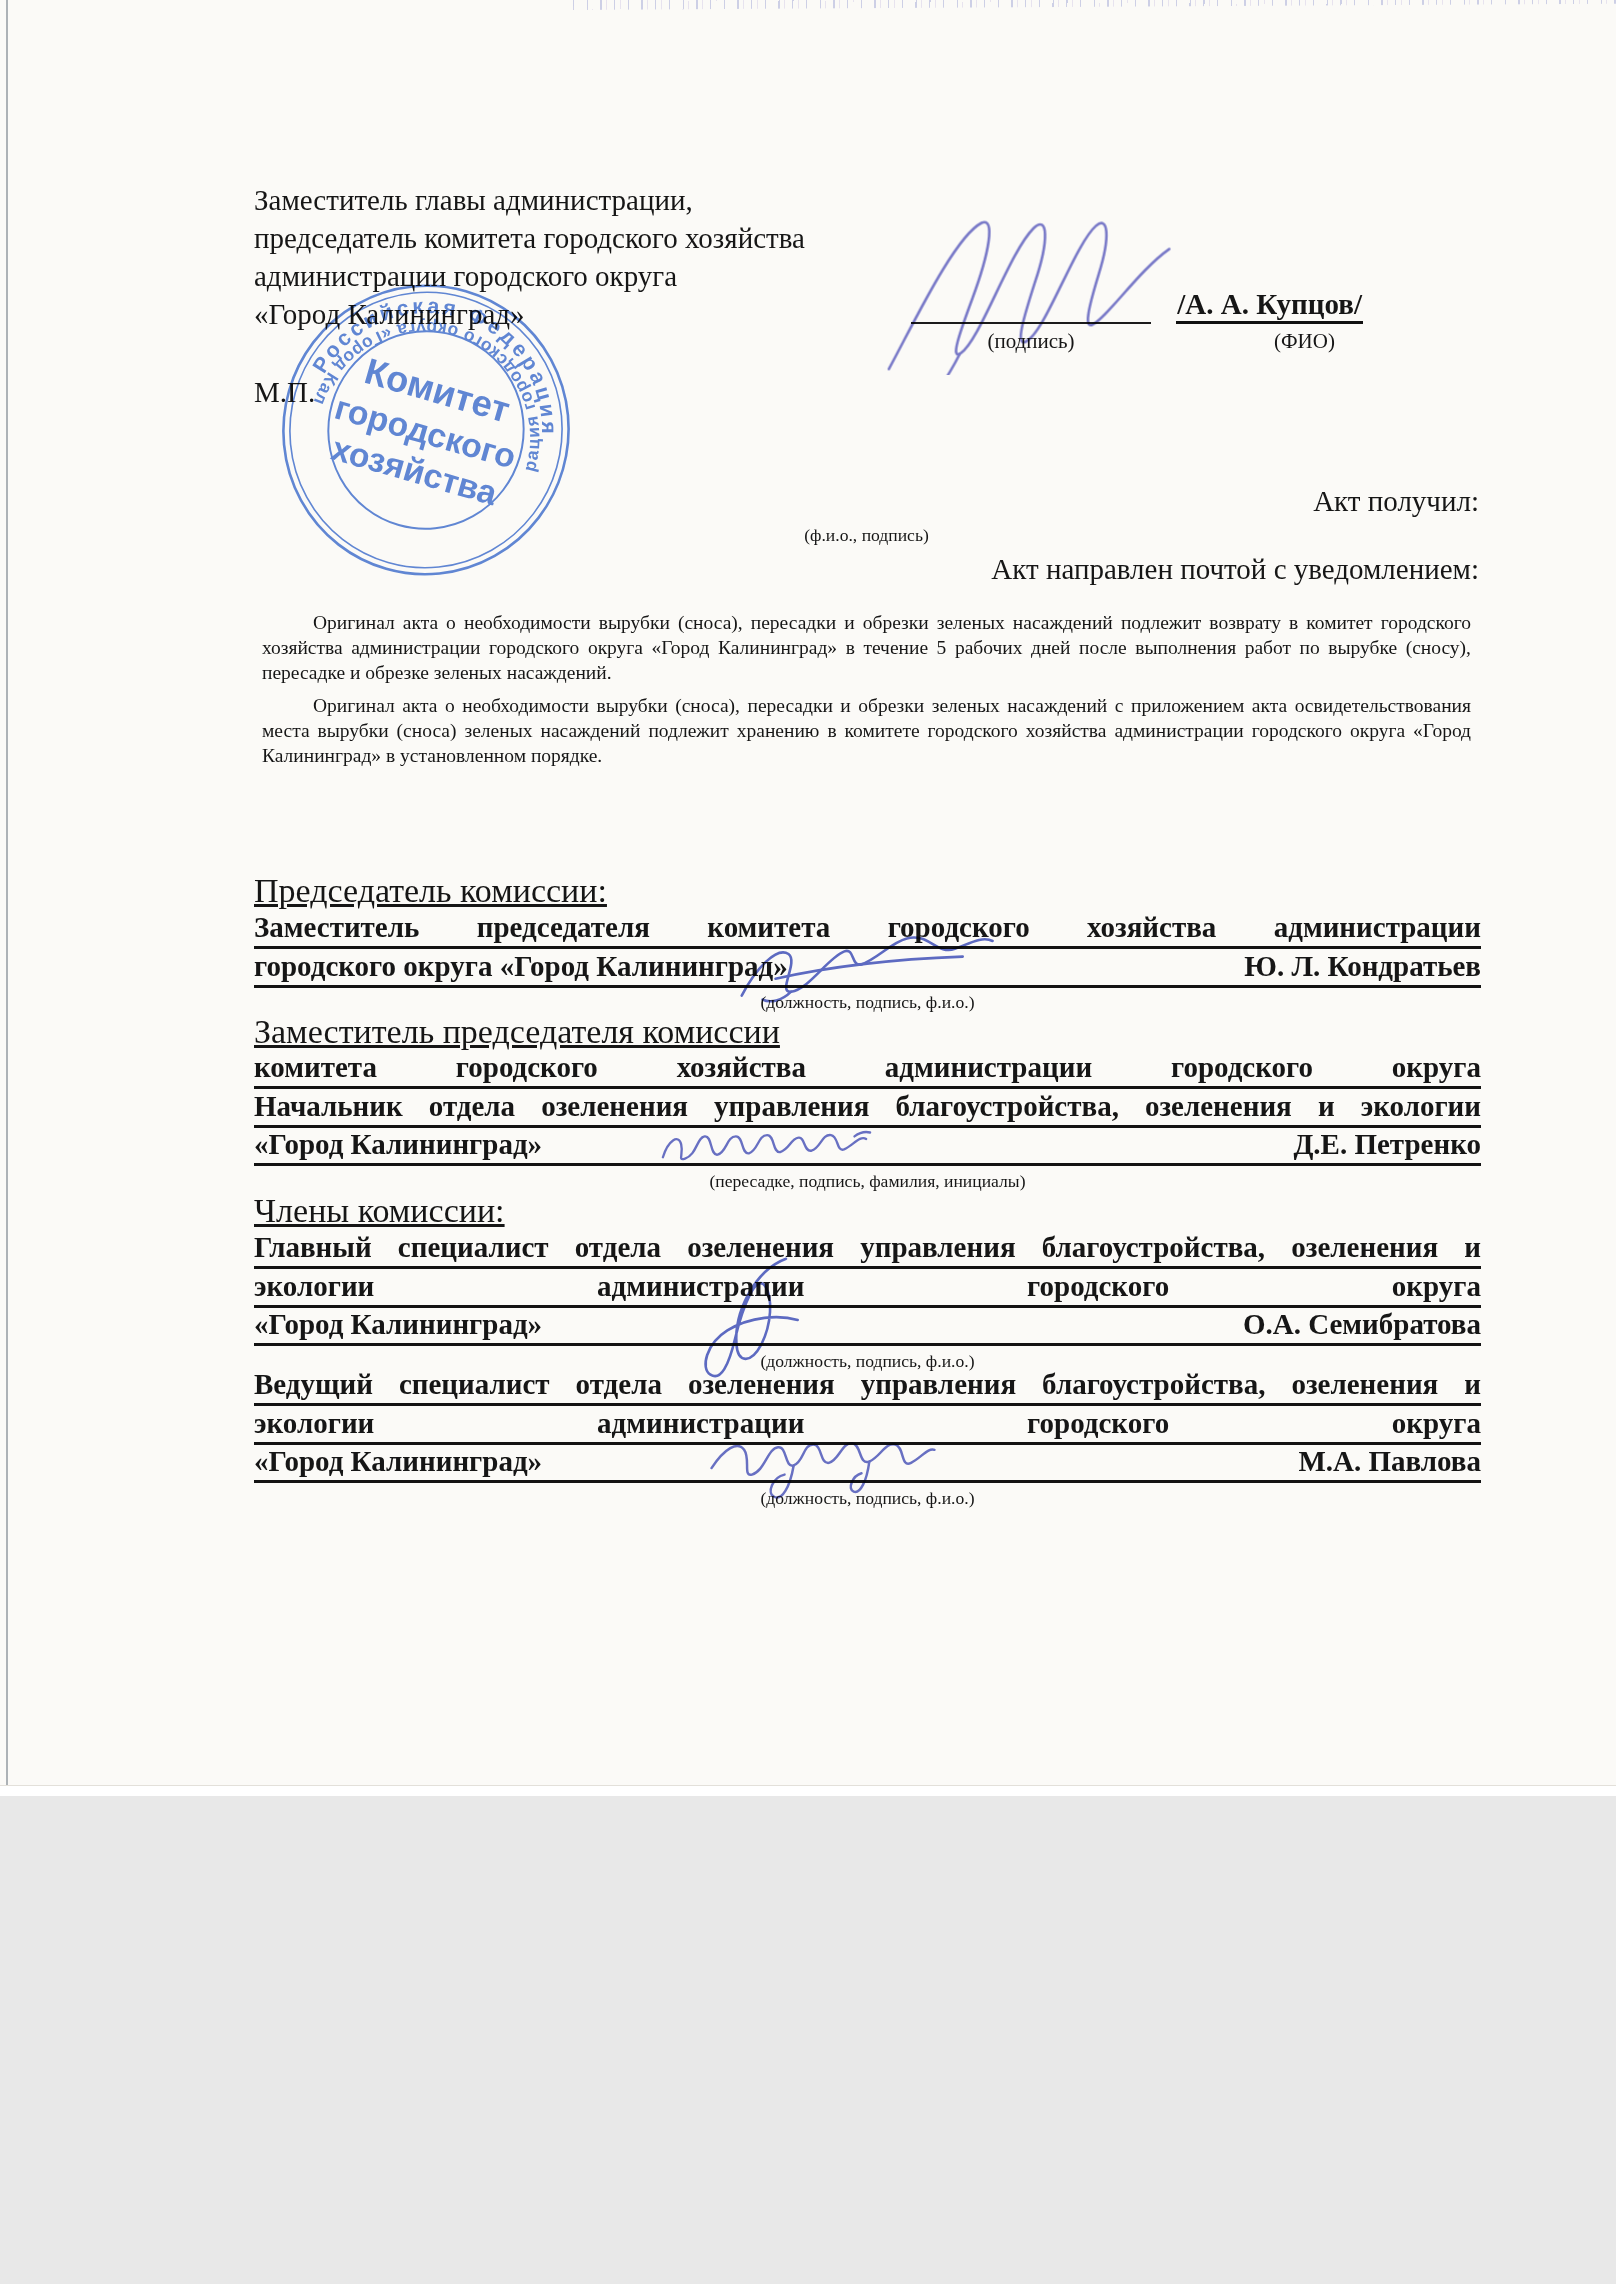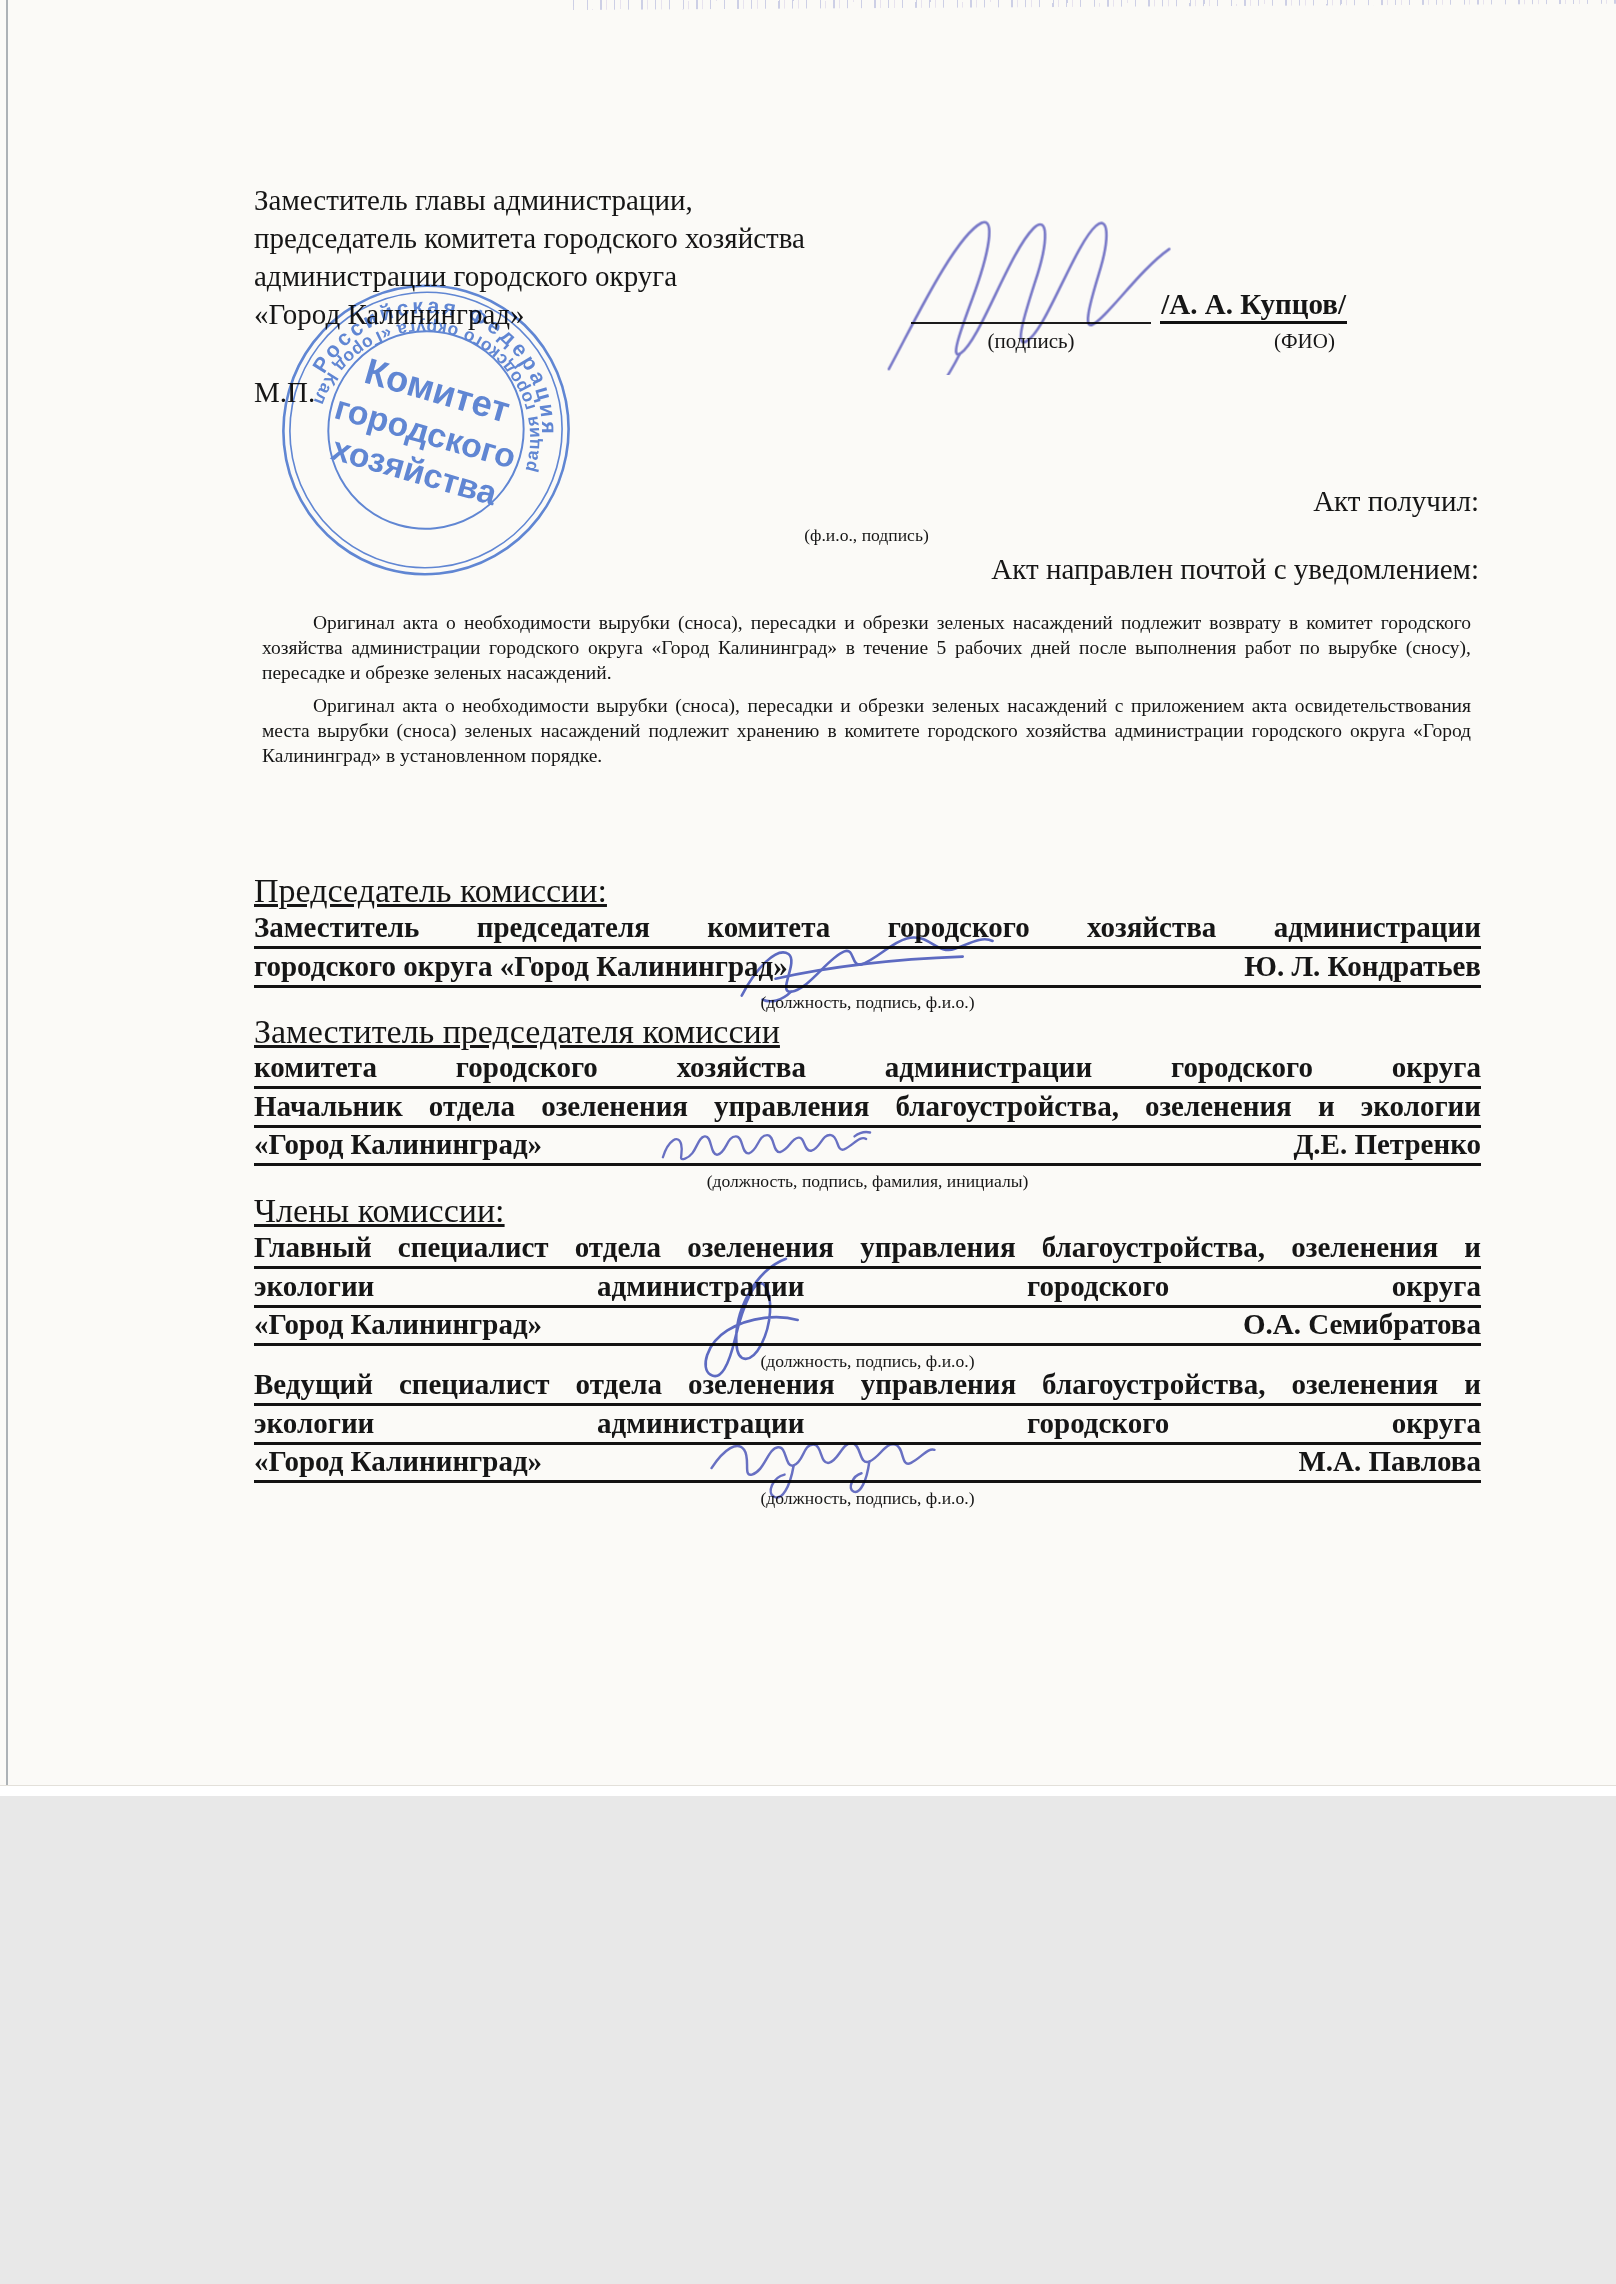--- a/index.html
+++ b/index.html
@@ -22,7 +22,7 @@
   .hdr div{font-size:29px;line-height:38px;}
   
   .approver{left:911px;top:287px;width:547px;}
-  .aprow{display:flex;align-items:flex-end;}
+  .aprow{display:flex;align-items:flex-end;gap:16px;}
   .sigline{width:240px;height:34px;border-bottom:2.6px solid #1b1b1b;}
   .apname{margin-left:9px;font-weight:bold;font-size:29px;line-height:34px;border-bottom:3.3px solid #111;white-space:nowrap;padding:0 1.3px;}
   .apcaps{display:flex;}

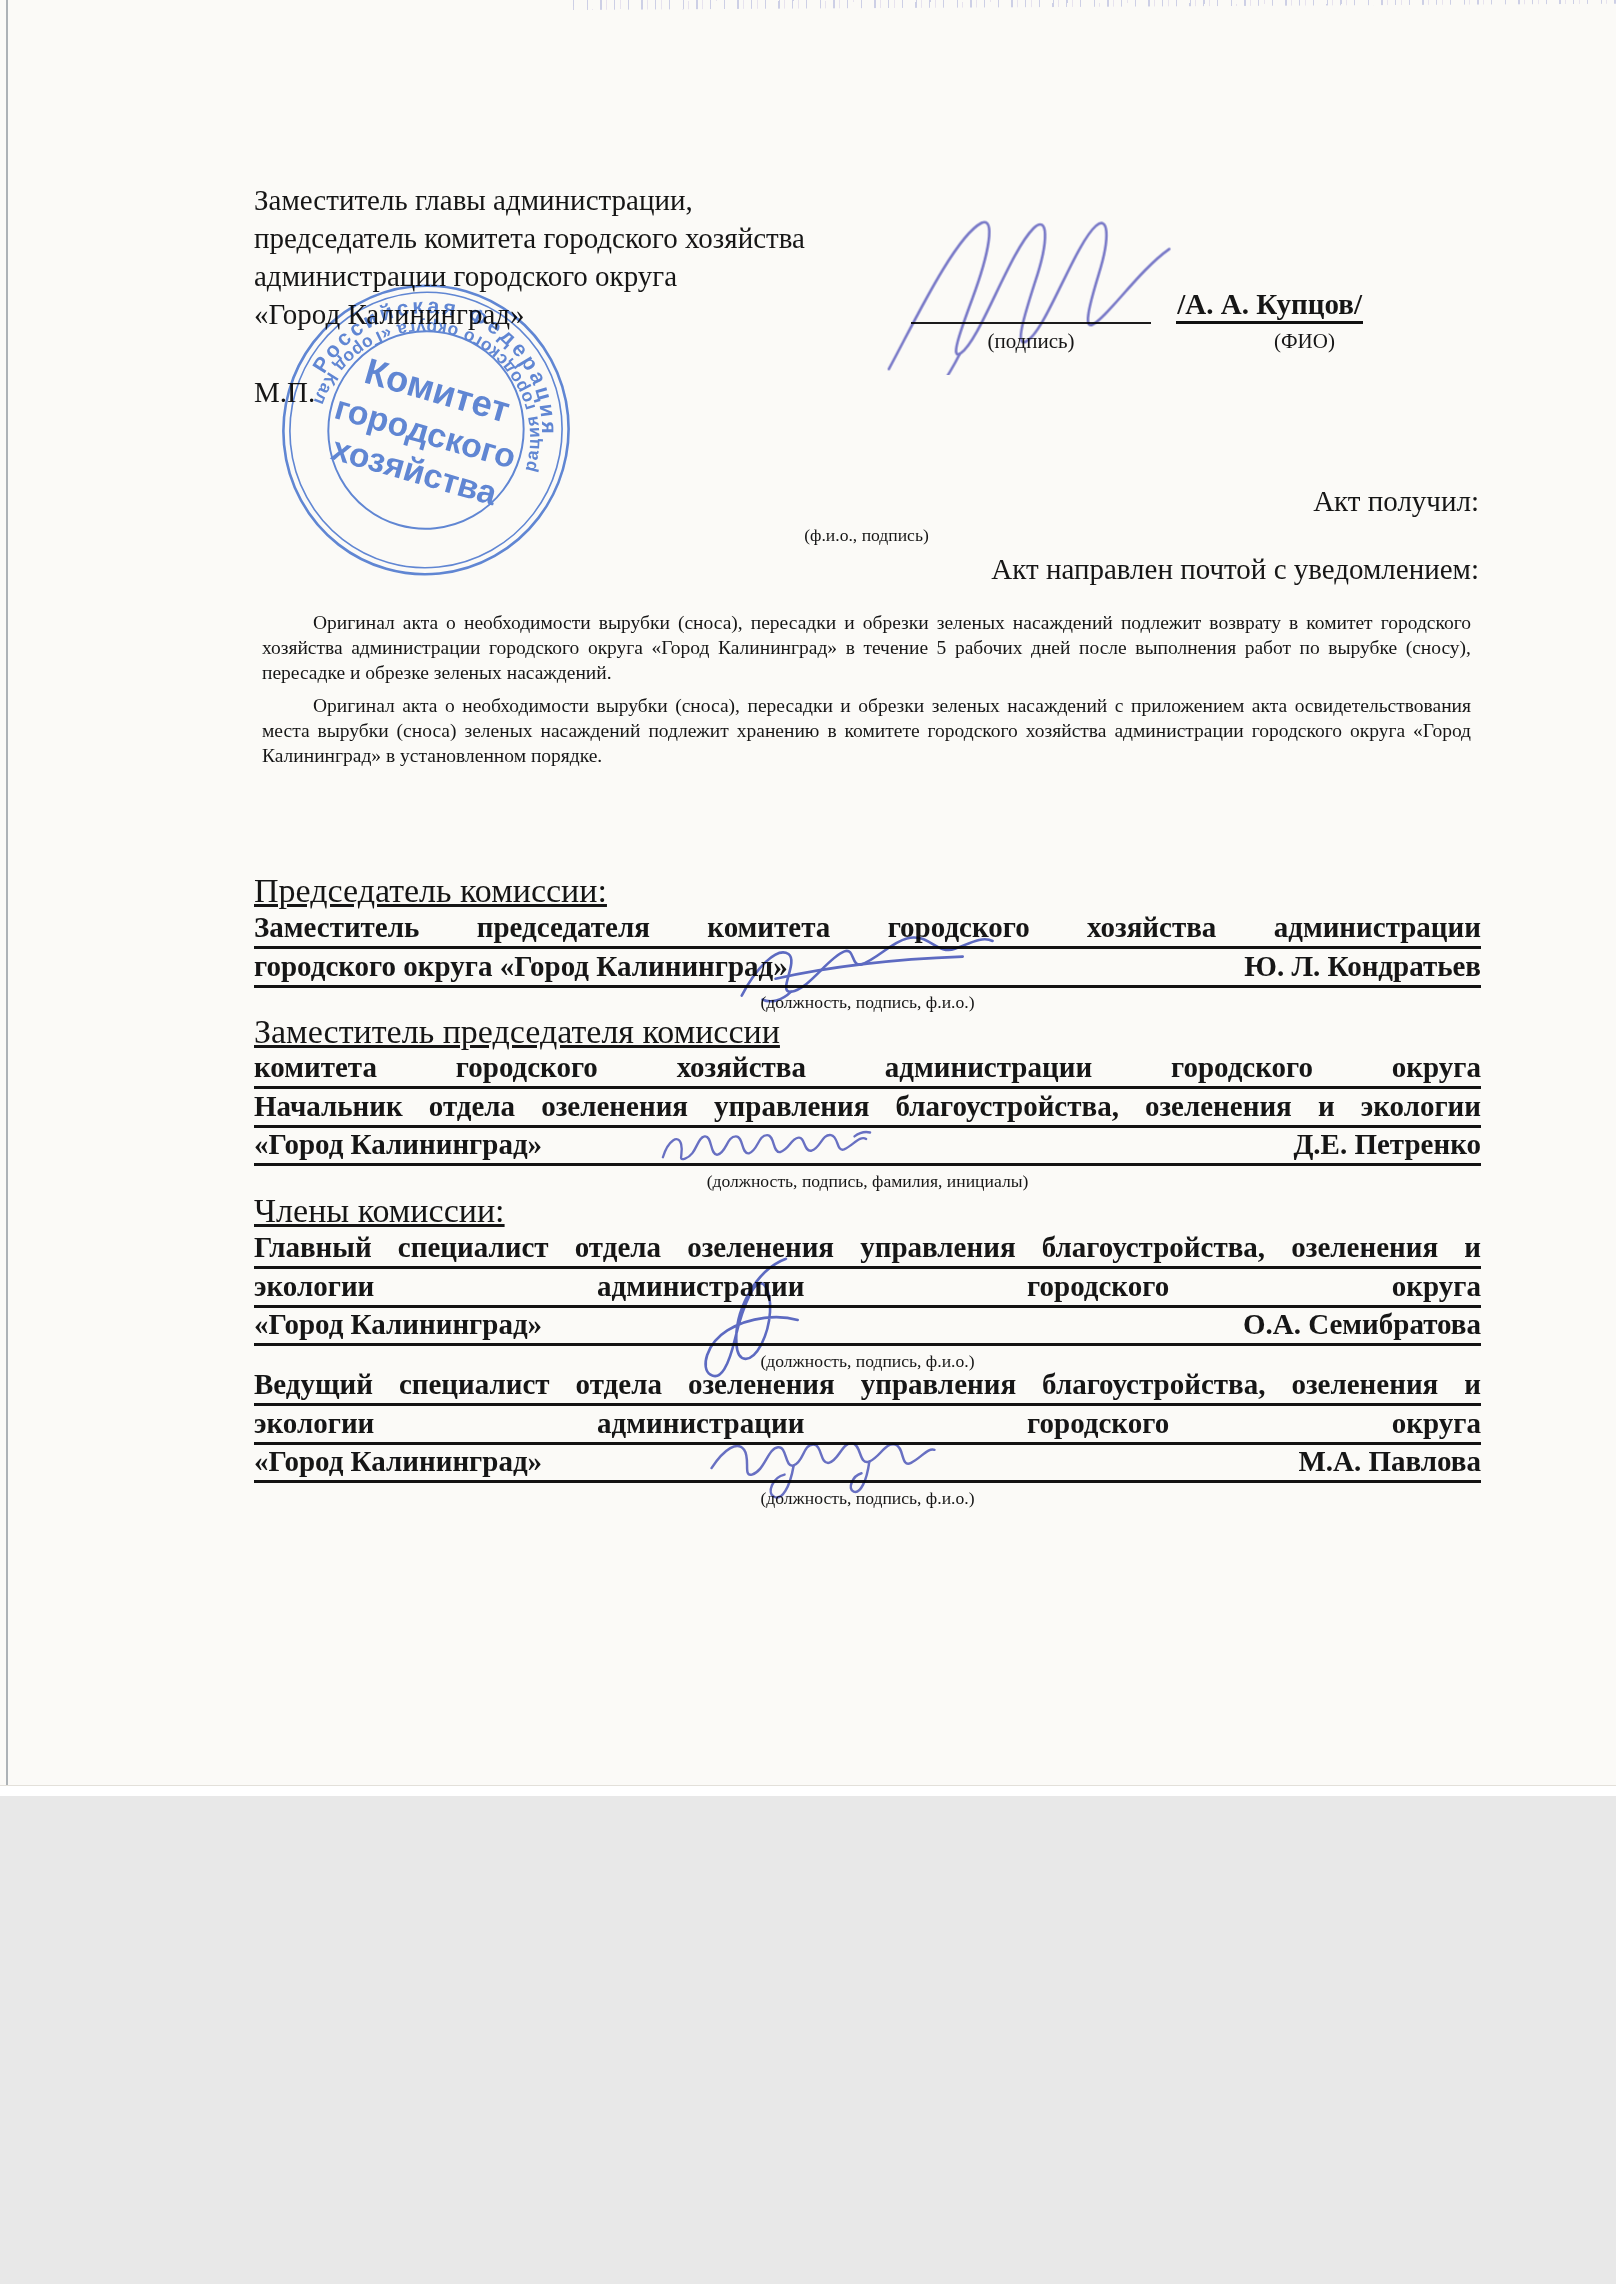--- a/index.html
+++ b/index.html
@@ -150,7 +150,7 @@
       <span>«Город Калининград»</span>
       <span>Д.Е. Петренко</span>
     </div>
-    <div class="bcap">(должность, подпись, фамилия, инициалы)</div>
+    <div class="bcap">(пересадке, подпись, фамилия, инициалы)</div>
   </div>
 
   <svg class="abs ink" style="left:659px;top:1122px;" width="215" height="49" viewBox="0 0 330 75">

